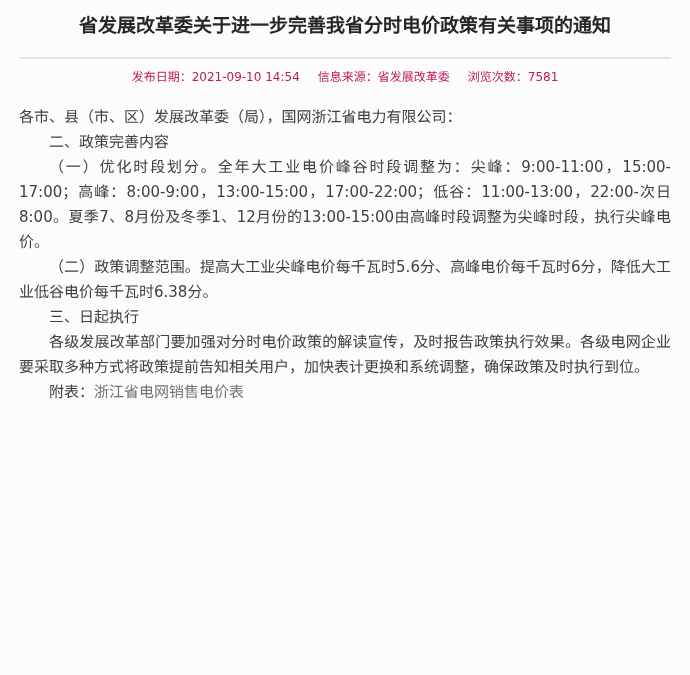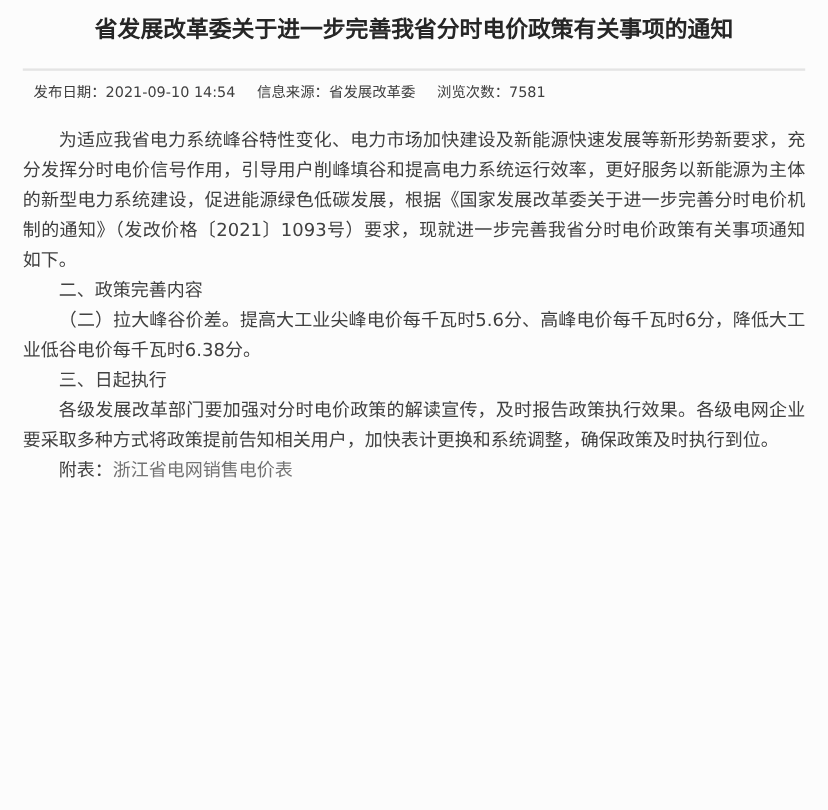--- a/index.html
+++ b/index.html
@@ -33,9 +33,9 @@
   }
   .meta {
     margin-top: 10px;
-    text-align: left;
+    text-align: center;
     font-size: 12px;
-    color: #404040;
+    color: #be185d;
     line-height: 16px;
   }
   .meta .meta-item { margin: 0 9px; white-space: nowrap; }

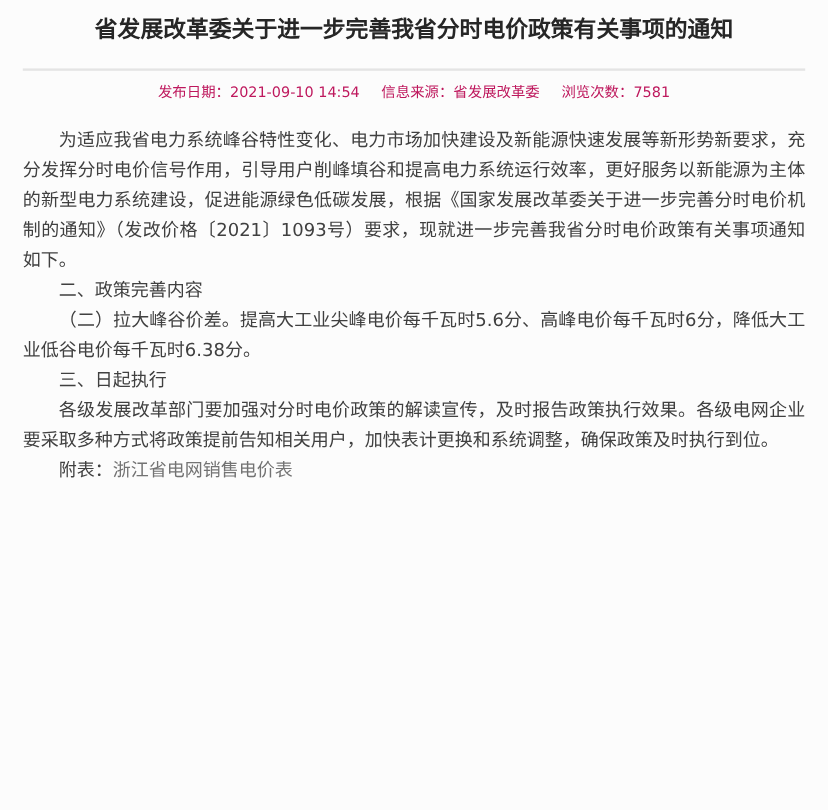--- a/index.html
+++ b/index.html
@@ -68,6 +68,7 @@
   </div>
 
   <div class="doc-body">
+    <p>各市、县（市、区）发展改革委（局），国网浙江省电力有限公司：</p>
     <p class="indent">为适应我省电力系统峰谷特性变化、电力市场加快建设及新能源快速发展等新形势新要求，充分发挥分时电价信号作用，引导用户削峰填谷和提高电力系统运行效率，更好服务以新能源为主体的新型电力系统建设，促进能源绿色低碳发展，根据《国家发展改革委关于进一步完善分时电价机制的通知》（发改价格〔2021〕1093号）要求，现就进一步完善我省分时电价政策有关事项通知如下。</p>
     <p class="indent">二、政策完善内容</p>
     <p class="indent">（二）拉大峰谷价差。提高大工业尖峰电价每千瓦时5.6分、高峰电价每千瓦时6分，降低大工业低谷电价每千瓦时6.38分。</p>

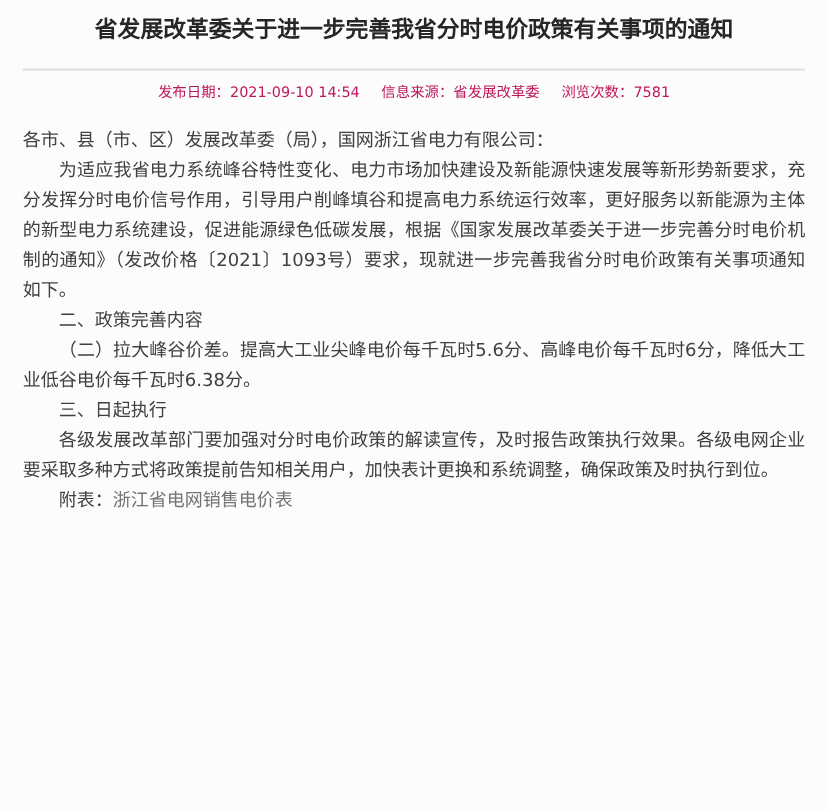--- a/index.html
+++ b/index.html
@@ -69,7 +69,6 @@
 
   <div class="doc-body">
     <p>各市、县（市、区）发展改革委（局），国网浙江省电力有限公司：</p>
-    <p class="indent">为适应我省电力系统峰谷特性变化、电力市场加快建设及新能源快速发展等新形势新要求，充分发挥分时电价信号作用，引导用户削峰填谷和提高电力系统运行效率，更好服务以新能源为主体的新型电力系统建设，促进能源绿色低碳发展，根据《国家发展改革委关于进一步完善分时电价机制的通知》（发改价格〔2021〕1093号）要求，现就进一步完善我省分时电价政策有关事项通知如下。</p>
     <p class="indent">二、政策完善内容</p>
     <p class="indent">（二）拉大峰谷价差。提高大工业尖峰电价每千瓦时5.6分、高峰电价每千瓦时6分，降低大工业低谷电价每千瓦时6.38分。</p>
     <p class="indent">三、日起执行</p>

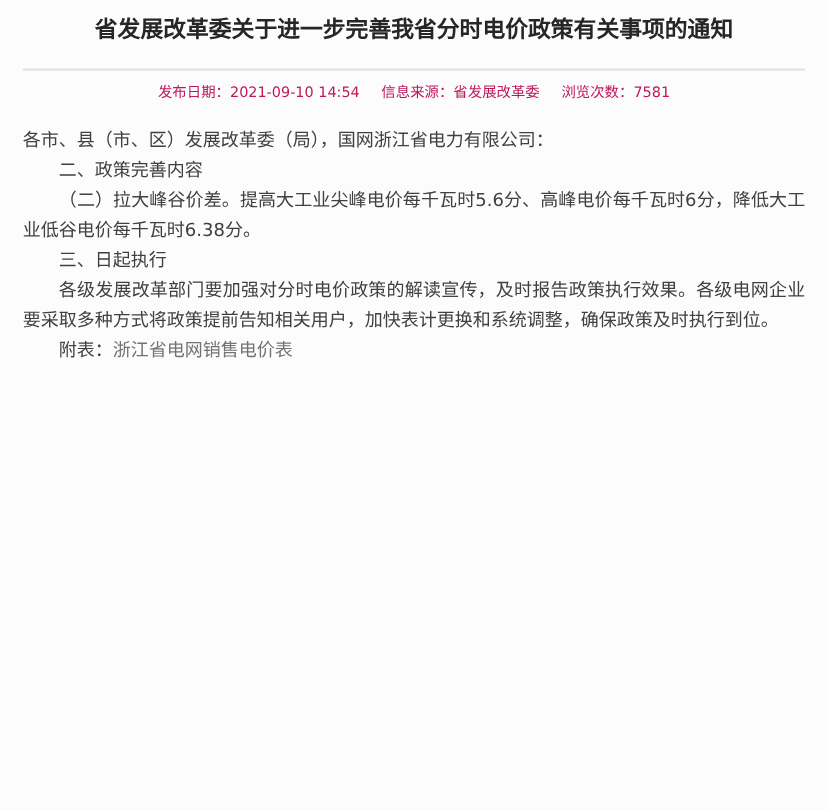--- a/index.html
+++ b/index.html
@@ -70,6 +70,7 @@
   <div class="doc-body">
     <p>各市、县（市、区）发展改革委（局），国网浙江省电力有限公司：</p>
     <p class="indent">二、政策完善内容</p>
+    <p class="indent">（一）优化时段划分。全年大工业电价峰谷时段调整为：尖峰：9:00-11:00，15:00-17:00；高峰：8:00-9:00，13:00-15:00，17:00-22:00；低谷：11:00-13:00，22:00-次日8:00。夏季7、8月份及冬季1、12月份的13:00-15:00由高峰时段调整为尖峰时段，执行尖峰电价。</p>
     <p class="indent">（二）拉大峰谷价差。提高大工业尖峰电价每千瓦时5.6分、高峰电价每千瓦时6分，降低大工业低谷电价每千瓦时6.38分。</p>
     <p class="indent">三、日起执行</p>
     <p class="indent">各级发展改革部门要加强对分时电价政策的解读宣传，及时报告政策执行效果。各级电网企业要采取多种方式将政策提前告知相关用户，加快表计更换和系统调整，确保政策及时执行到位。</p>

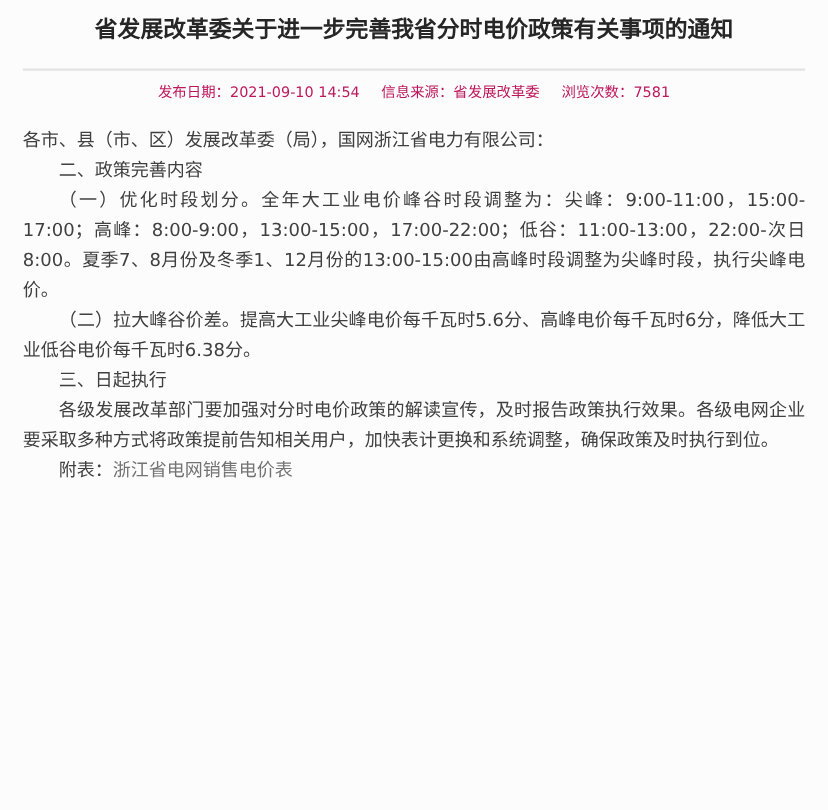--- a/index.html
+++ b/index.html
@@ -71,7 +71,7 @@
     <p>各市、县（市、区）发展改革委（局），国网浙江省电力有限公司：</p>
     <p class="indent">二、政策完善内容</p>
     <p class="indent">（一）优化时段划分。全年大工业电价峰谷时段调整为：尖峰：9:00-11:00，15:00-17:00；高峰：8:00-9:00，13:00-15:00，17:00-22:00；低谷：11:00-13:00，22:00-次日8:00。夏季7、8月份及冬季1、12月份的13:00-15:00由高峰时段调整为尖峰时段，执行尖峰电价。</p>
-    <p class="indent">（二）拉大峰谷价差。提高大工业尖峰电价每千瓦时5.6分、高峰电价每千瓦时6分，降低大工业低谷电价每千瓦时6.38分。</p>
+    <p class="indent">（二）政策调整范围。提高大工业尖峰电价每千瓦时5.6分、高峰电价每千瓦时6分，降低大工业低谷电价每千瓦时6.38分。</p>
     <p class="indent">三、日起执行</p>
     <p class="indent">各级发展改革部门要加强对分时电价政策的解读宣传，及时报告政策执行效果。各级电网企业要采取多种方式将政策提前告知相关用户，加快表计更换和系统调整，确保政策及时执行到位。</p>
     <p class="indent"><span>附表：</span><a class="attachment-link" href="#">浙江省电网销售电价表</a></p>

